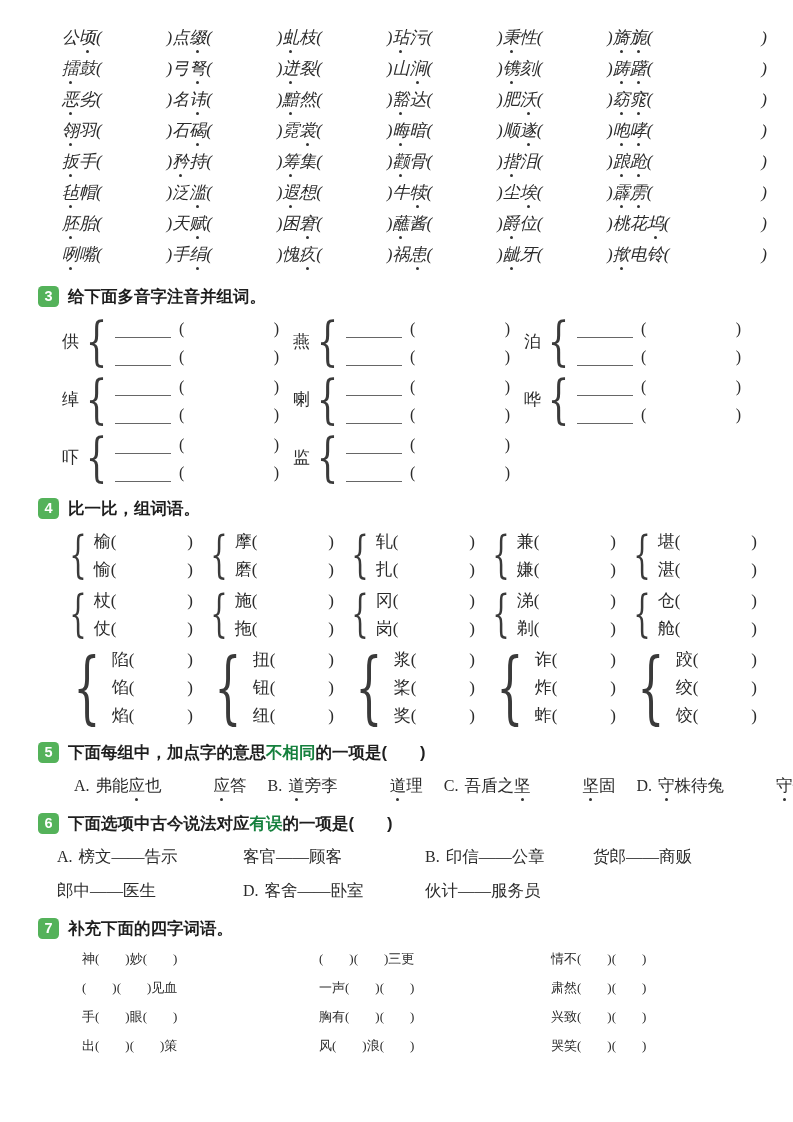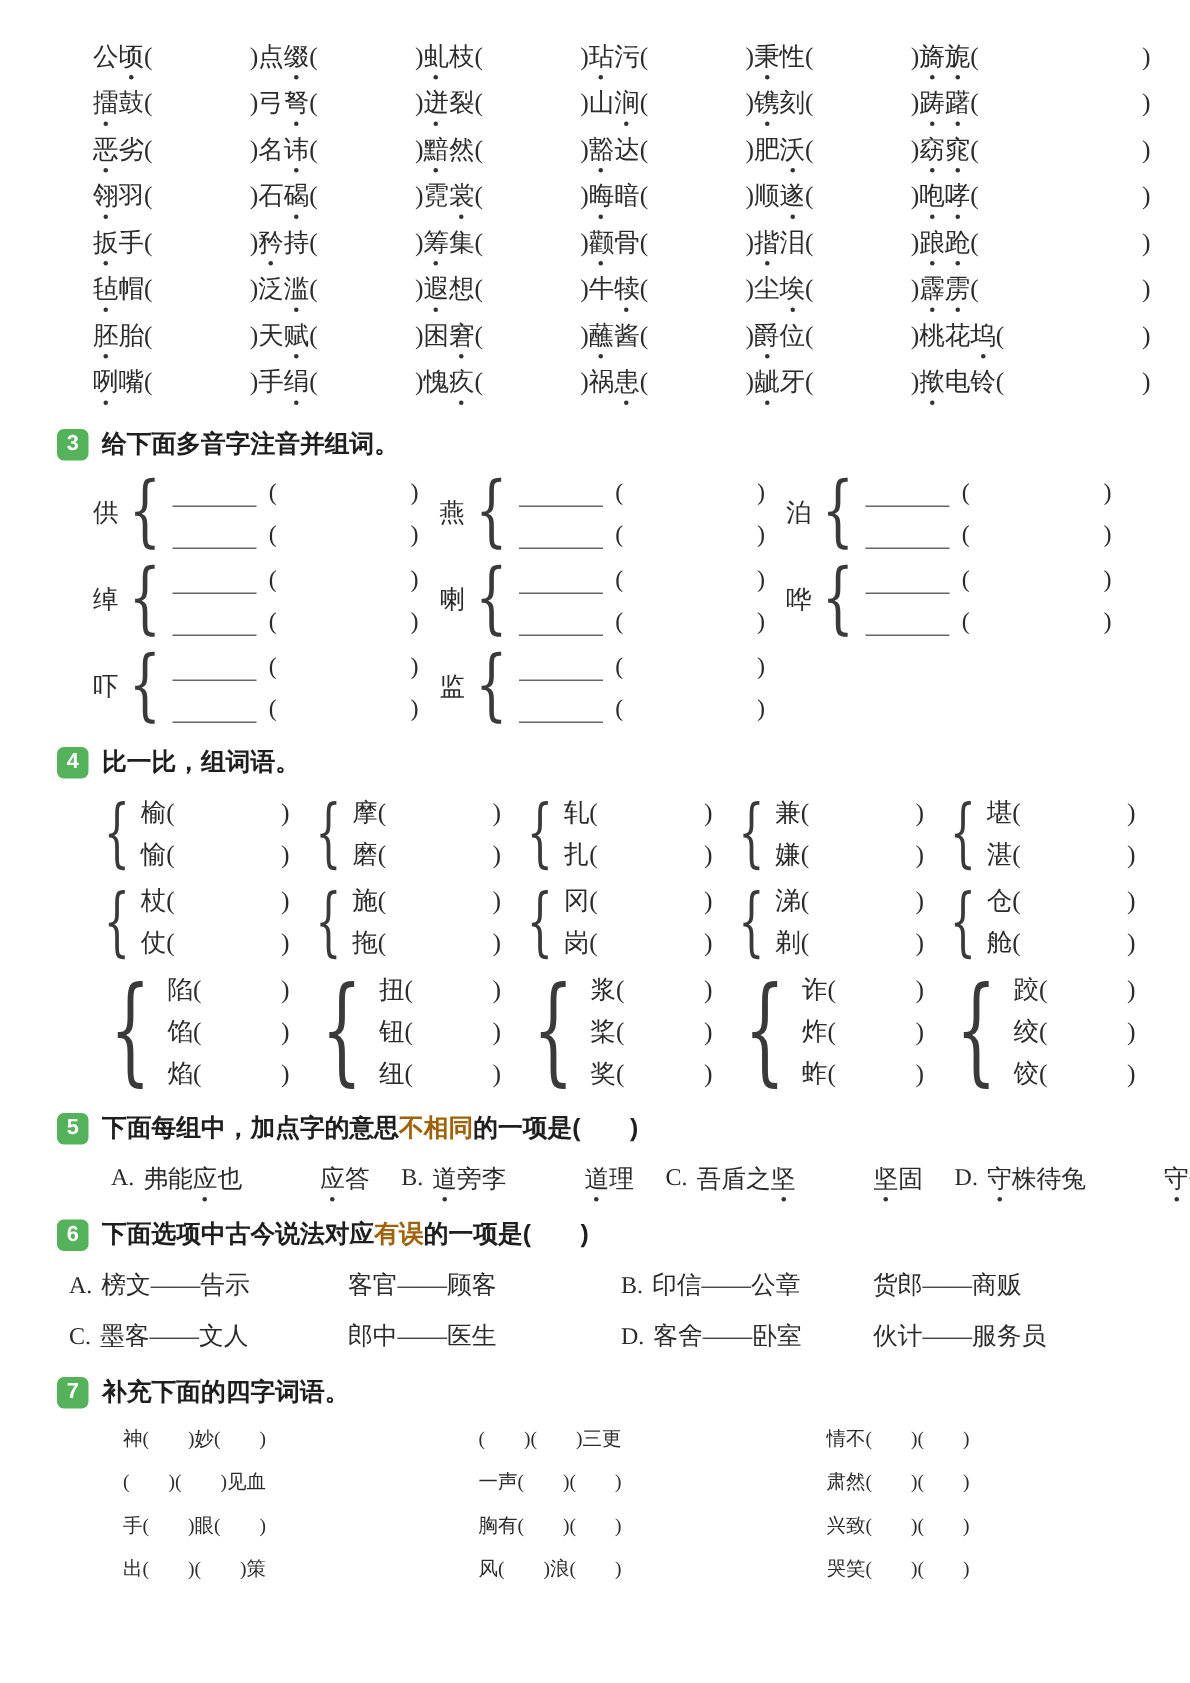--- a/index.html
+++ b/index.html
@@ -9,7 +9,7 @@
 
   
   .word-grid{margin-left:24px;}
-  .wrow{display:flex;height:31px;align-items:center;}
+  .wrow{display:flex;height:31px;align-items:center;font-style:italic;}
   .wcell{flex:1 1 0;display:flex;align-items:center;font-size:17px;white-space:nowrap;}
   .wcell:last-child{flex:1.4 1 0;}
   .wfill{flex:1;height:1px;}

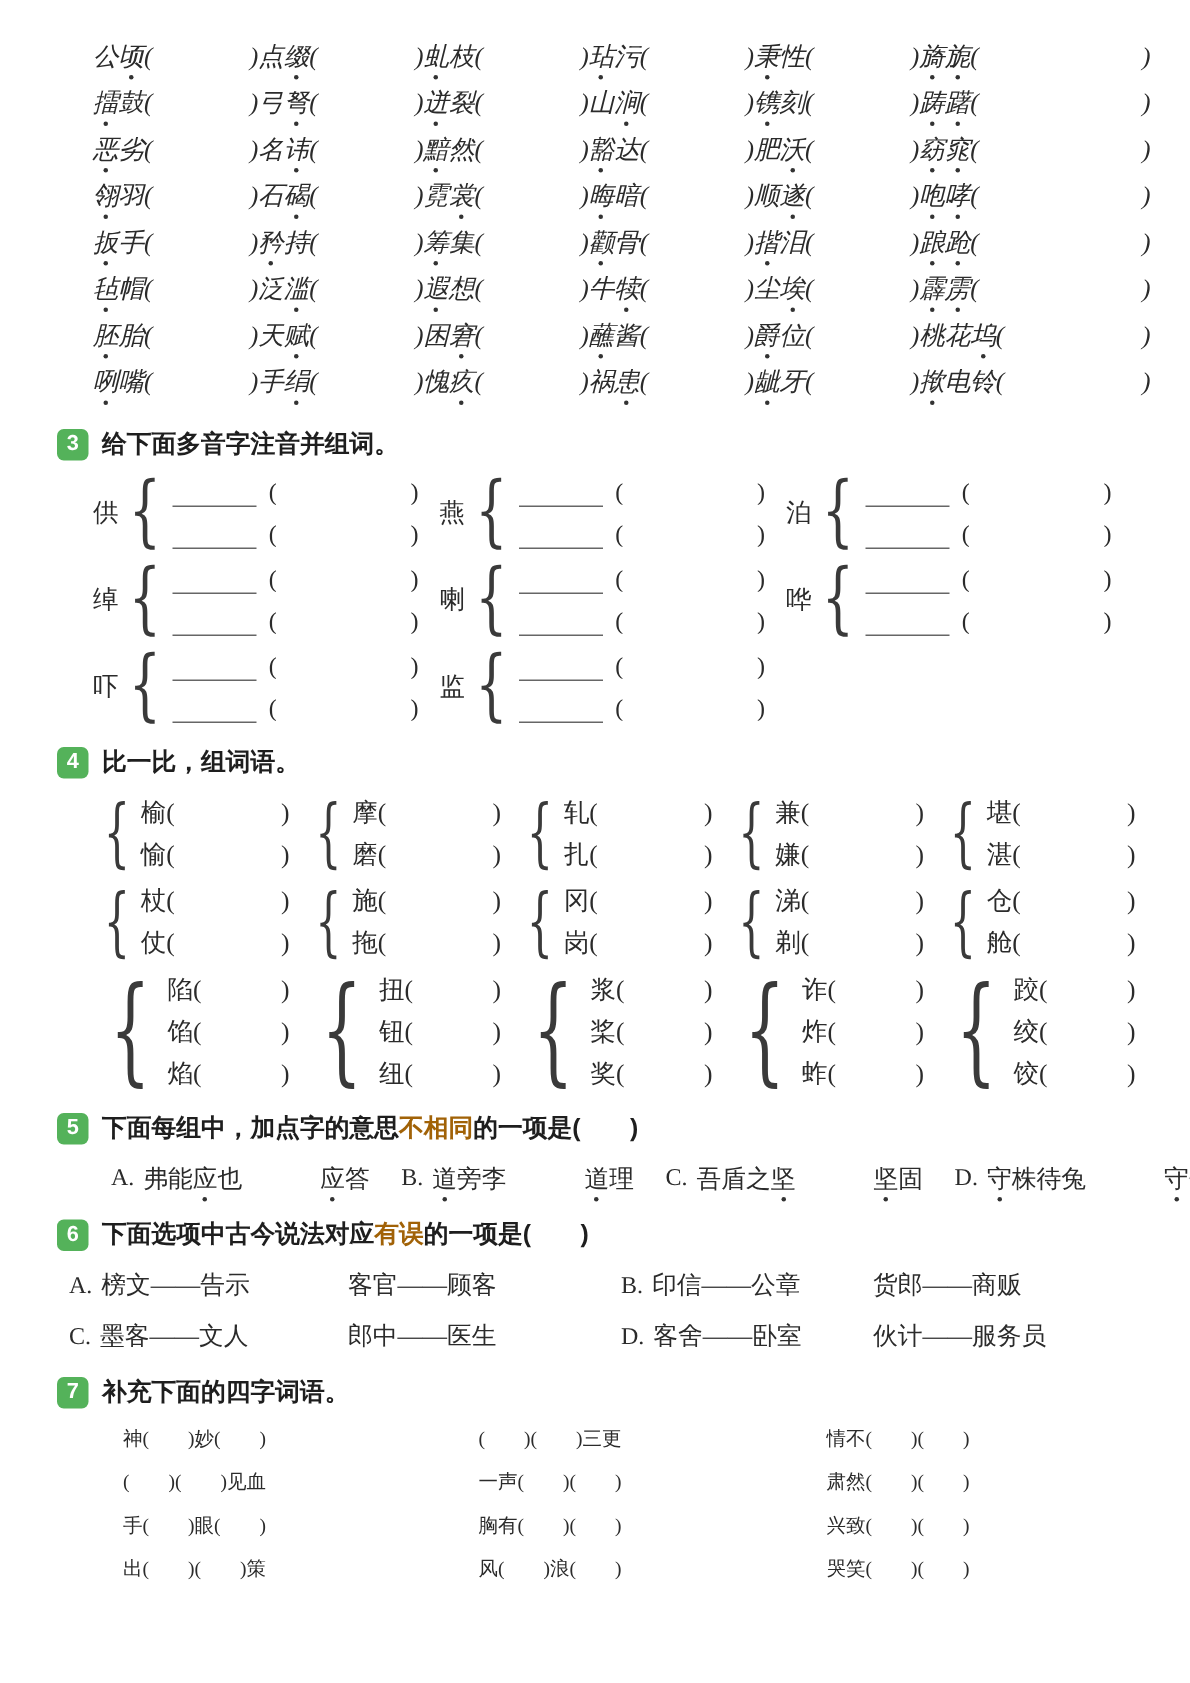--- a/index.html
+++ b/index.html
@@ -26,7 +26,7 @@
   .badge{flex:0 0 auto;width:21px;height:21px;border-radius:4.5px;background:#54b25a;
          color:#fff;display:flex;align-items:center;justify-content:center;
          font-size:14.5px;line-height:1;}
-  .red{color:#a16207;}
+  .red{color:#15803d;}
 
   
   .pg-rows{margin:10px 0 0 24px;}

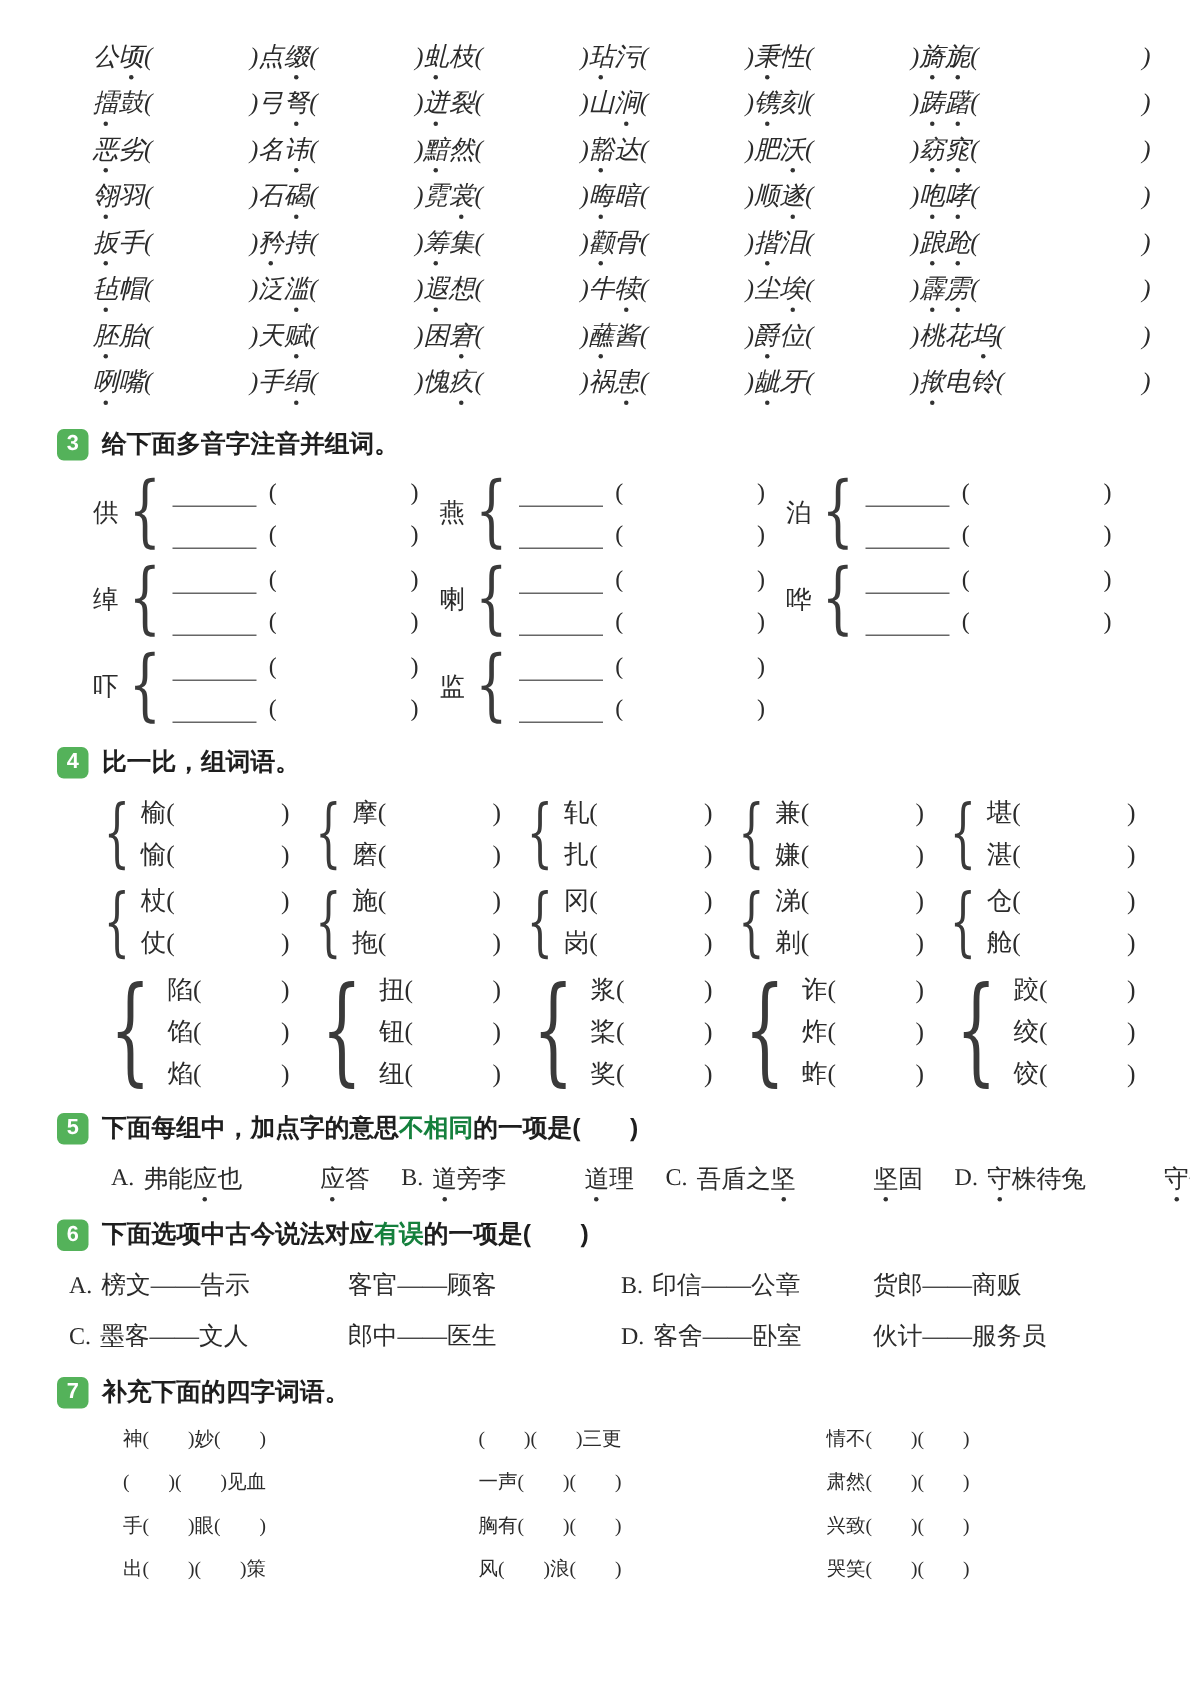--- a/index.html
+++ b/index.html
@@ -62,7 +62,7 @@
 
   
   .grid6{display:grid;grid-template-columns:186px 182px 168px auto;
-         margin:12px 0 0 8px;font-size:16.5px;row-gap:12px;}
+         margin:12px 0 0 19px;font-size:16.5px;row-gap:12px;}
   .cell6{white-space:nowrap;}
 
   

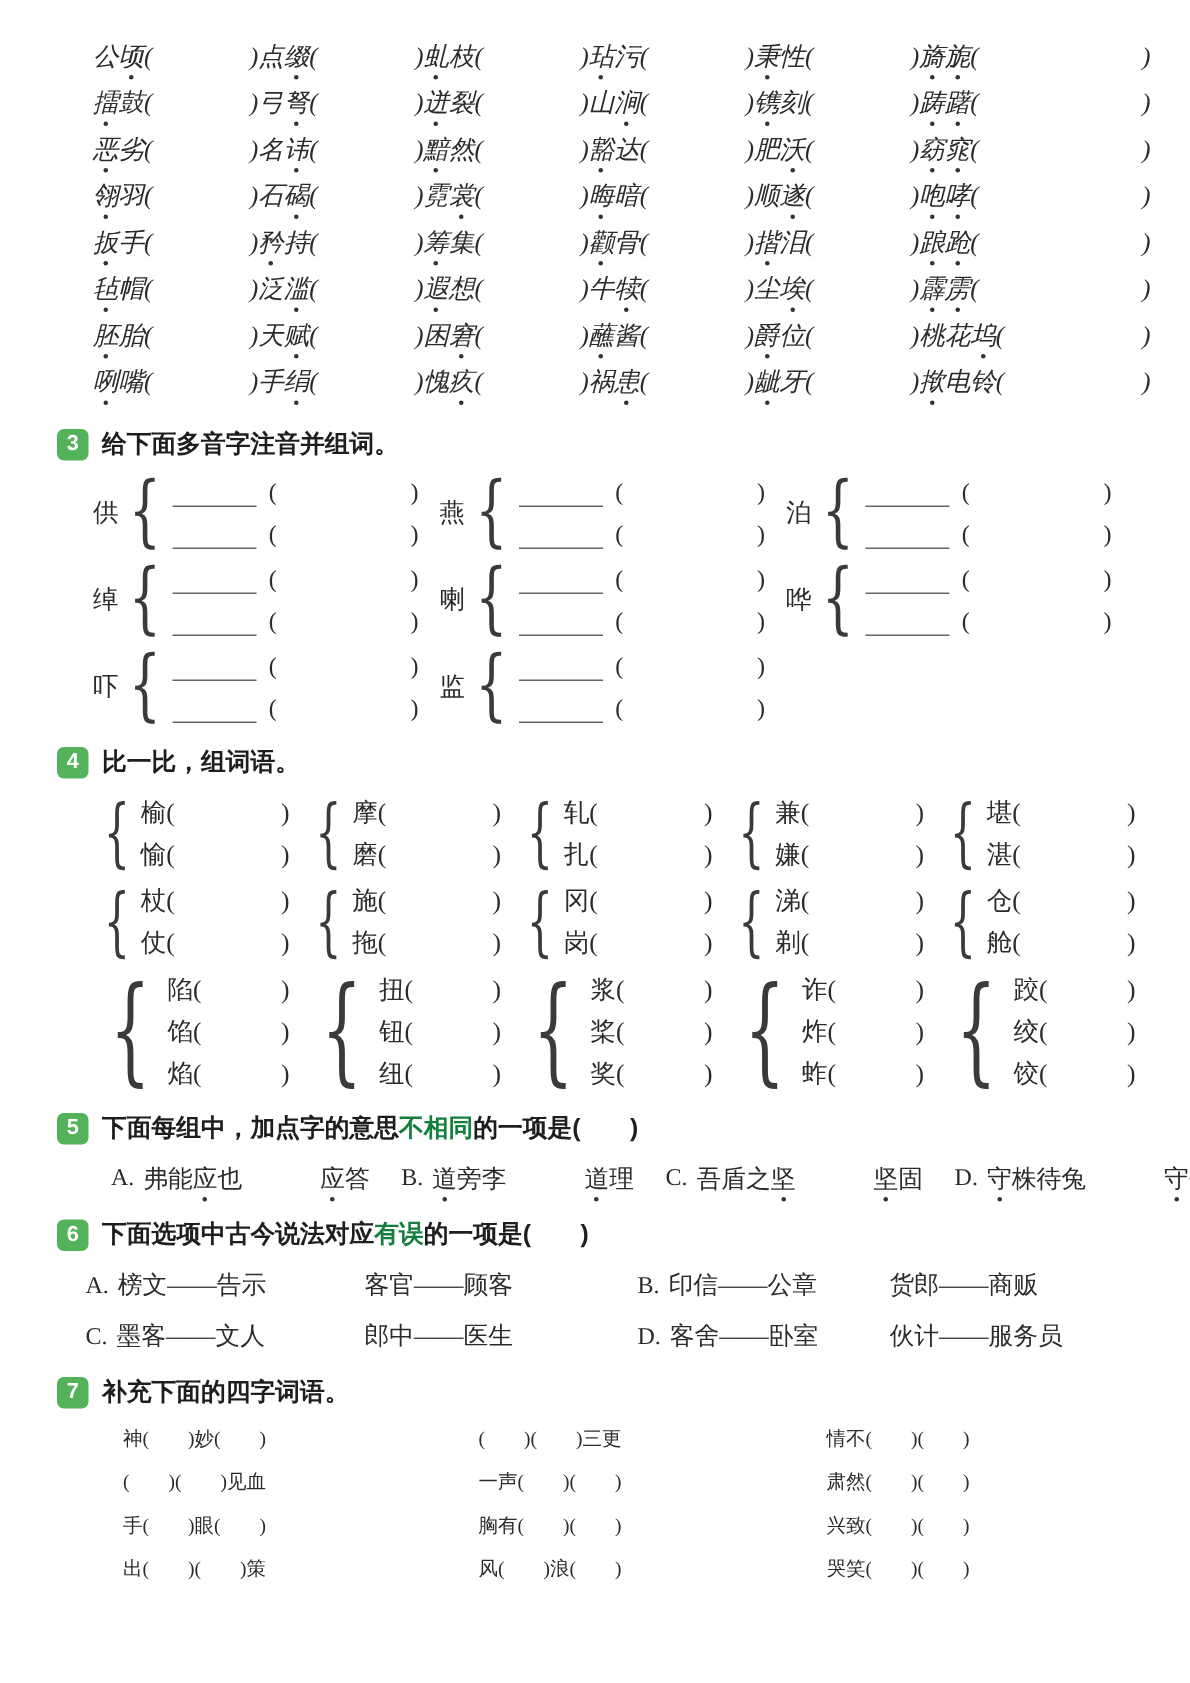--- a/index.html
+++ b/index.html
@@ -880,7 +880,6 @@
         <div class="cell6"><span>客官——顾客</span></div>
         <div class="cell6"><span class="olabel">B.</span><span>印信——公章</span></div>
         <div class="cell6"><span>货郎——商贩</span></div>
-        <div class="cell6"><span class="olabel">C.</span><span>墨客——文人</span></div>
         <div class="cell6"><span>郎中——医生</span></div>
         <div class="cell6"><span class="olabel">D.</span><span>客舍——卧室</span></div>
         <div class="cell6"><span>伙计——服务员</span></div>

